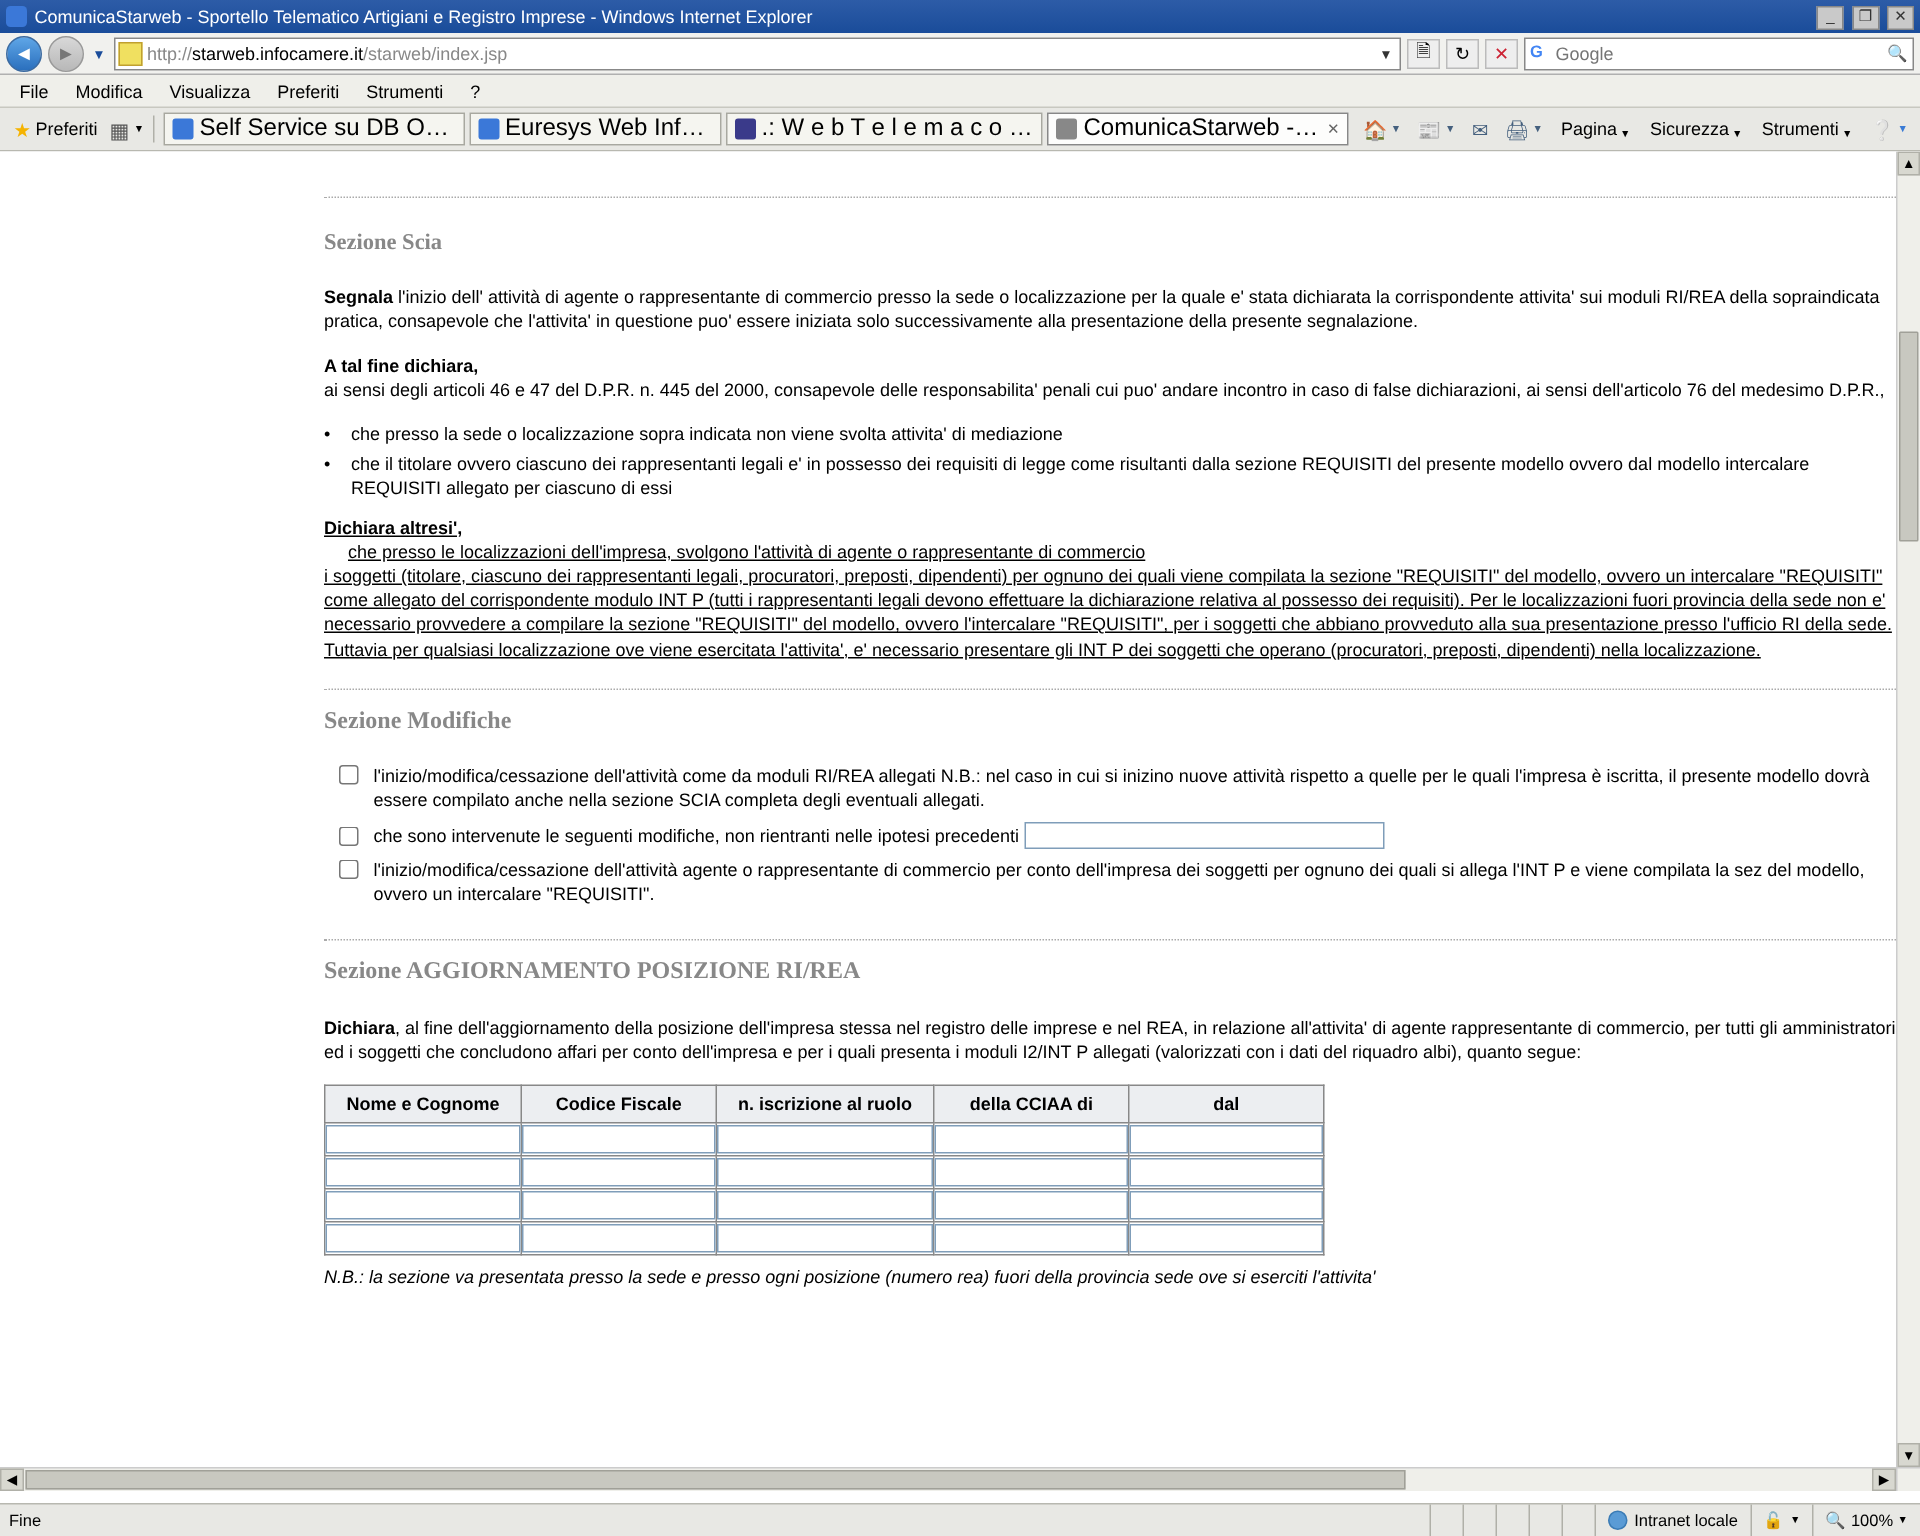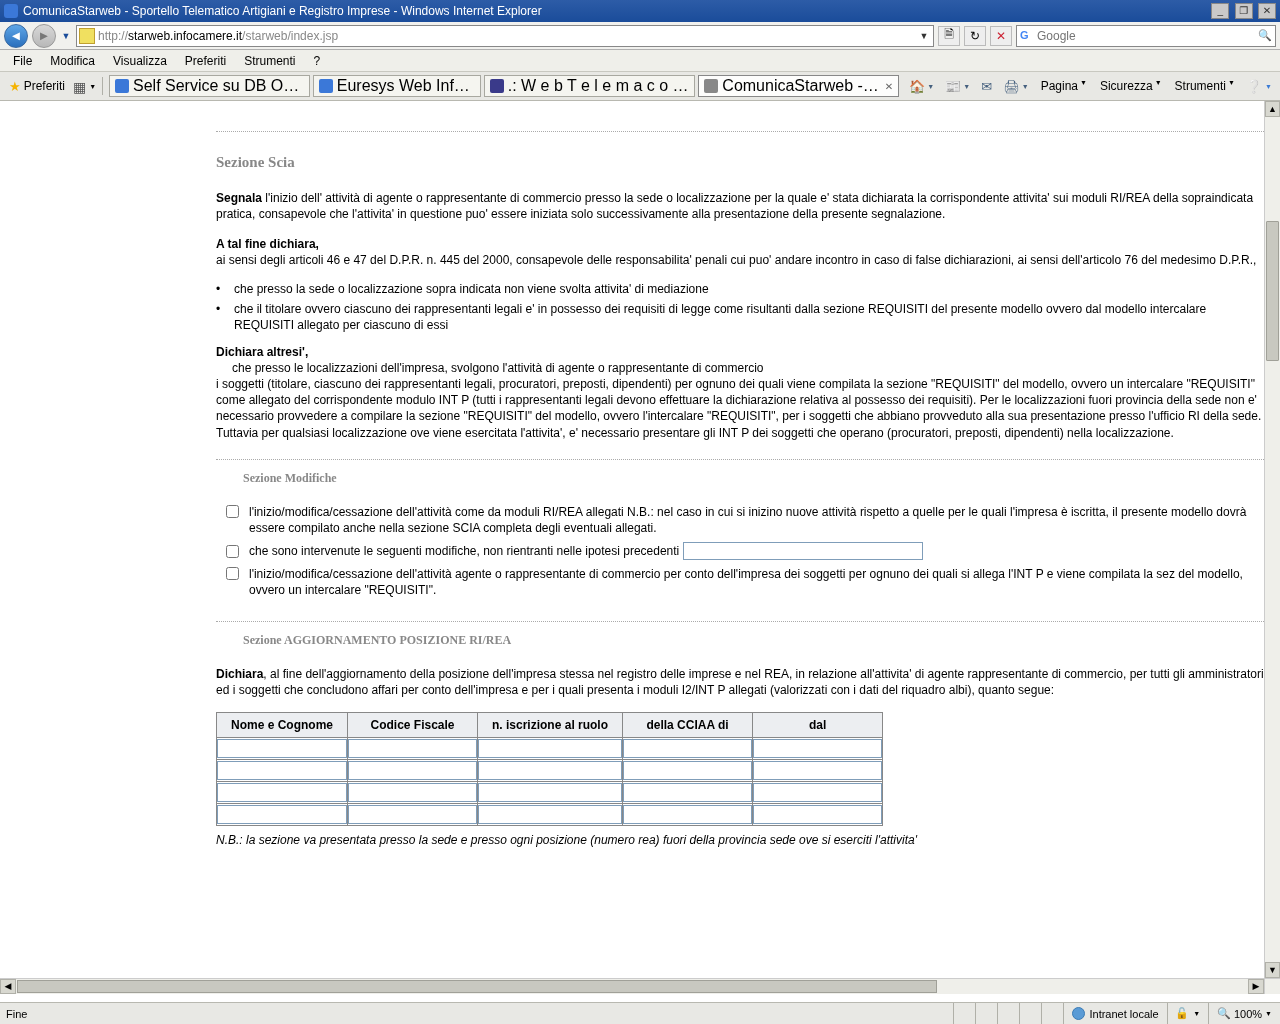--- a/index.html
+++ b/index.html
@@ -48,7 +48,7 @@
 .tb-spacer { flex:1; }
 .tb-ic { padding:2px 4px; color:#45607e; font-size:13px; display:flex; align-items:center; gap:2px; cursor:default;}
 .tb-ic .dd { font-size:7px; }
-.tb-menu { padding:2px 5px; font-size:12px; display:flex; align-items:flex-start; gap:2px; cursor:default;}
+.tb-menu { padding:2px 5px; font-size:12px; display:flex; align-items:flex-end; gap:2px; cursor:default;}
 .tb-menu .dd { font-size:7px; }
 
 

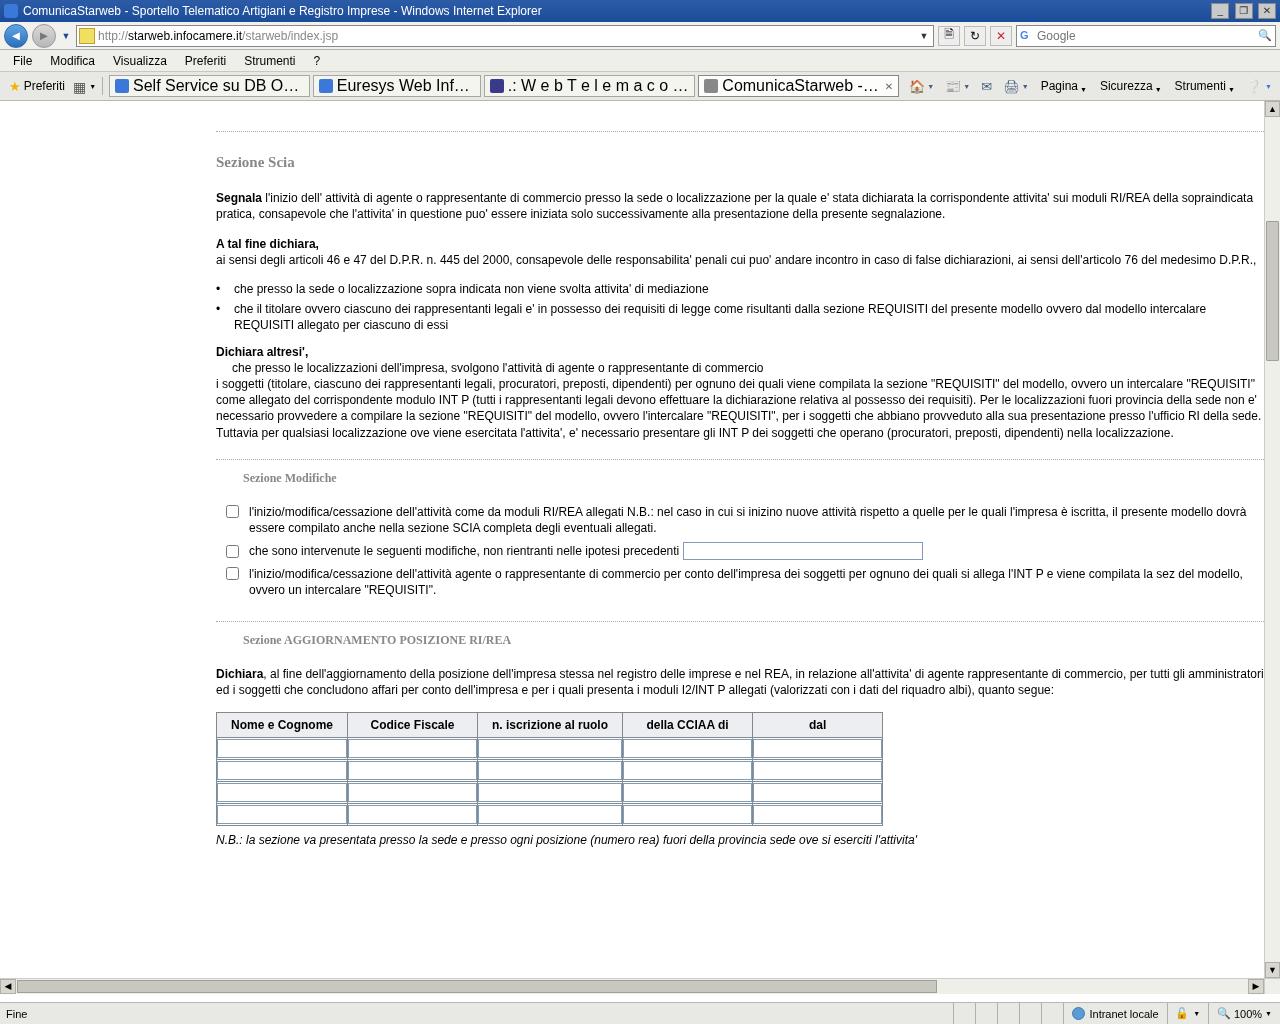--- a/index.html
+++ b/index.html
@@ -210,7 +210,7 @@
             <span class="b">•</span>
             <span class="t">che il titolare ovvero ciascuno dei rappresentanti legali e' in possesso dei requisiti di legge come risultanti dalla sezione REQUISITI del presente modello ovvero dal modello intercalare REQUISITI allegato per ciascuno di essi</span>
           </div>
-        <div class="para" style="margin-top:10px;">
+        <div class="para" style="margin-top:10px;text-decoration:underline;">
           <span class="bold">Dichiara altresi',</span><br>
           <span style="white-space:pre-line;margin-left:16px;">che presso le localizzazioni dell'impresa, svolgono l'attività di agente o rappresentante di commercio
 i soggetti (titolare, ciascuno dei rappresentanti legali, procuratori, preposti, dipendenti) per ognuno dei quali viene compilata la sezione "REQUISITI" del modello, ovvero un intercalare "REQUISITI" come allegato del corrispondente modulo INT P (tutti i rappresentanti legali devono effettuare la dichiarazione relativa al possesso dei requisiti). Per le localizzazioni fuori provincia della sede non e' necessario provvedere a compilare la sezione "REQUISITI" del modello, ovvero l'intercalare "REQUISITI", per i soggetti che abbiano provveduto alla sua presentazione presso l'ufficio RI della sede. Tuttavia per qualsiasi localizzazione ove viene esercitata l'attivita', e' necessario presentare gli INT P dei soggetti che operano (procuratori, preposti, dipendenti) nella localizzazione.</span>

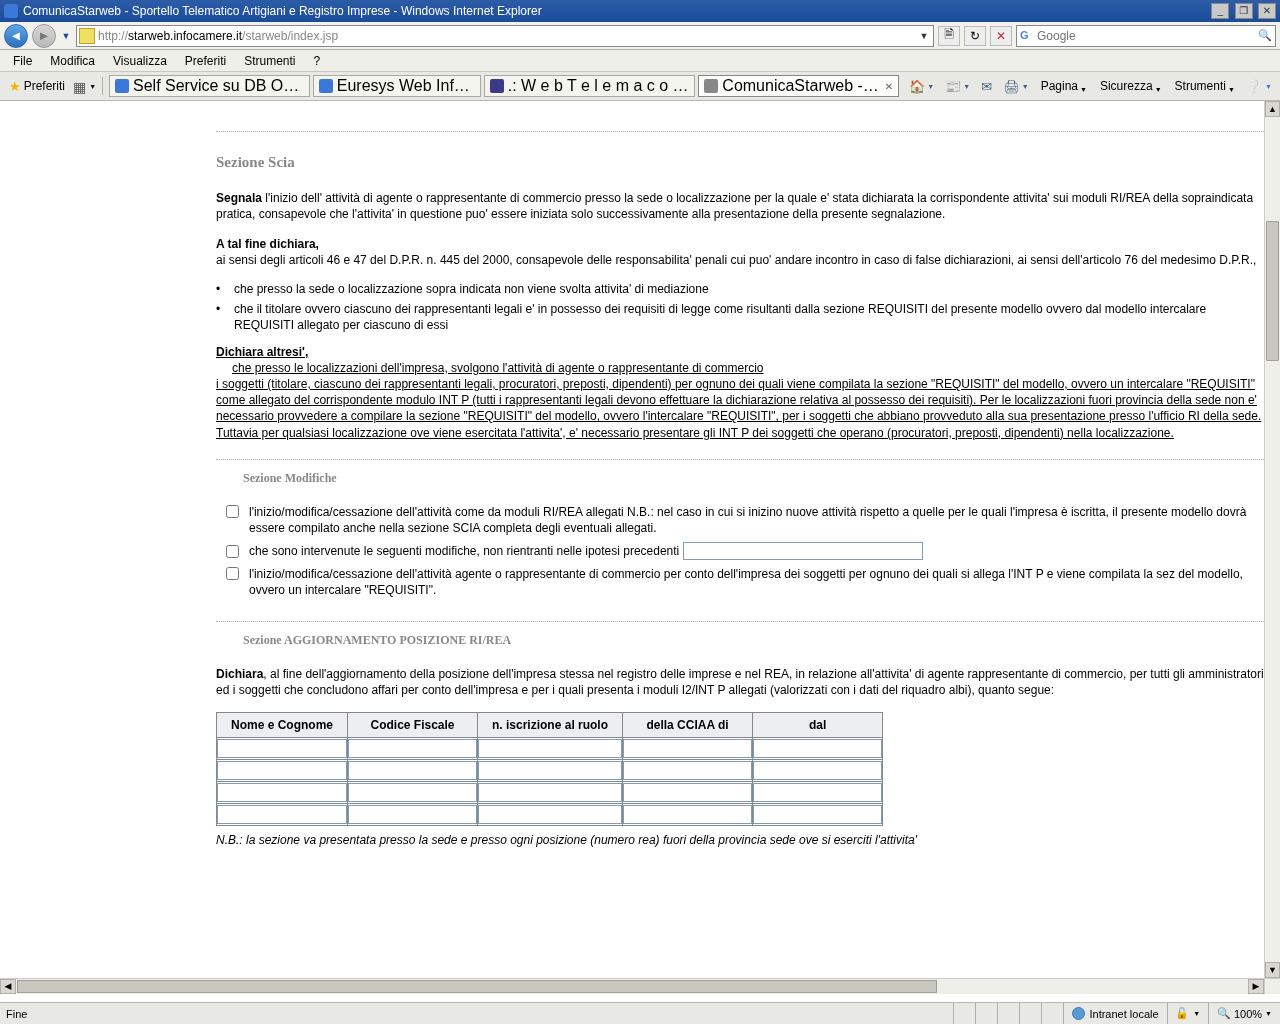--- a/index.html
+++ b/index.html
@@ -68,7 +68,7 @@
 .inner { border-top:1px dotted #aaa; margin-top:30px; padding:10px 0 0 0; font-size:12px; line-height:1.35; }
 
 .sec-title { color:#888; font-weight:bold; font-size:15px; margin:10px 0 18px 0; font-family:Liberation Serif, serif; }
-.sec-title.sm { font-size:12px;margin-left:27px; }
+.sec-title.sm { font-size:16px; }
 
 .para { margin-bottom:13px; }
 .bold { font-weight:bold; }

